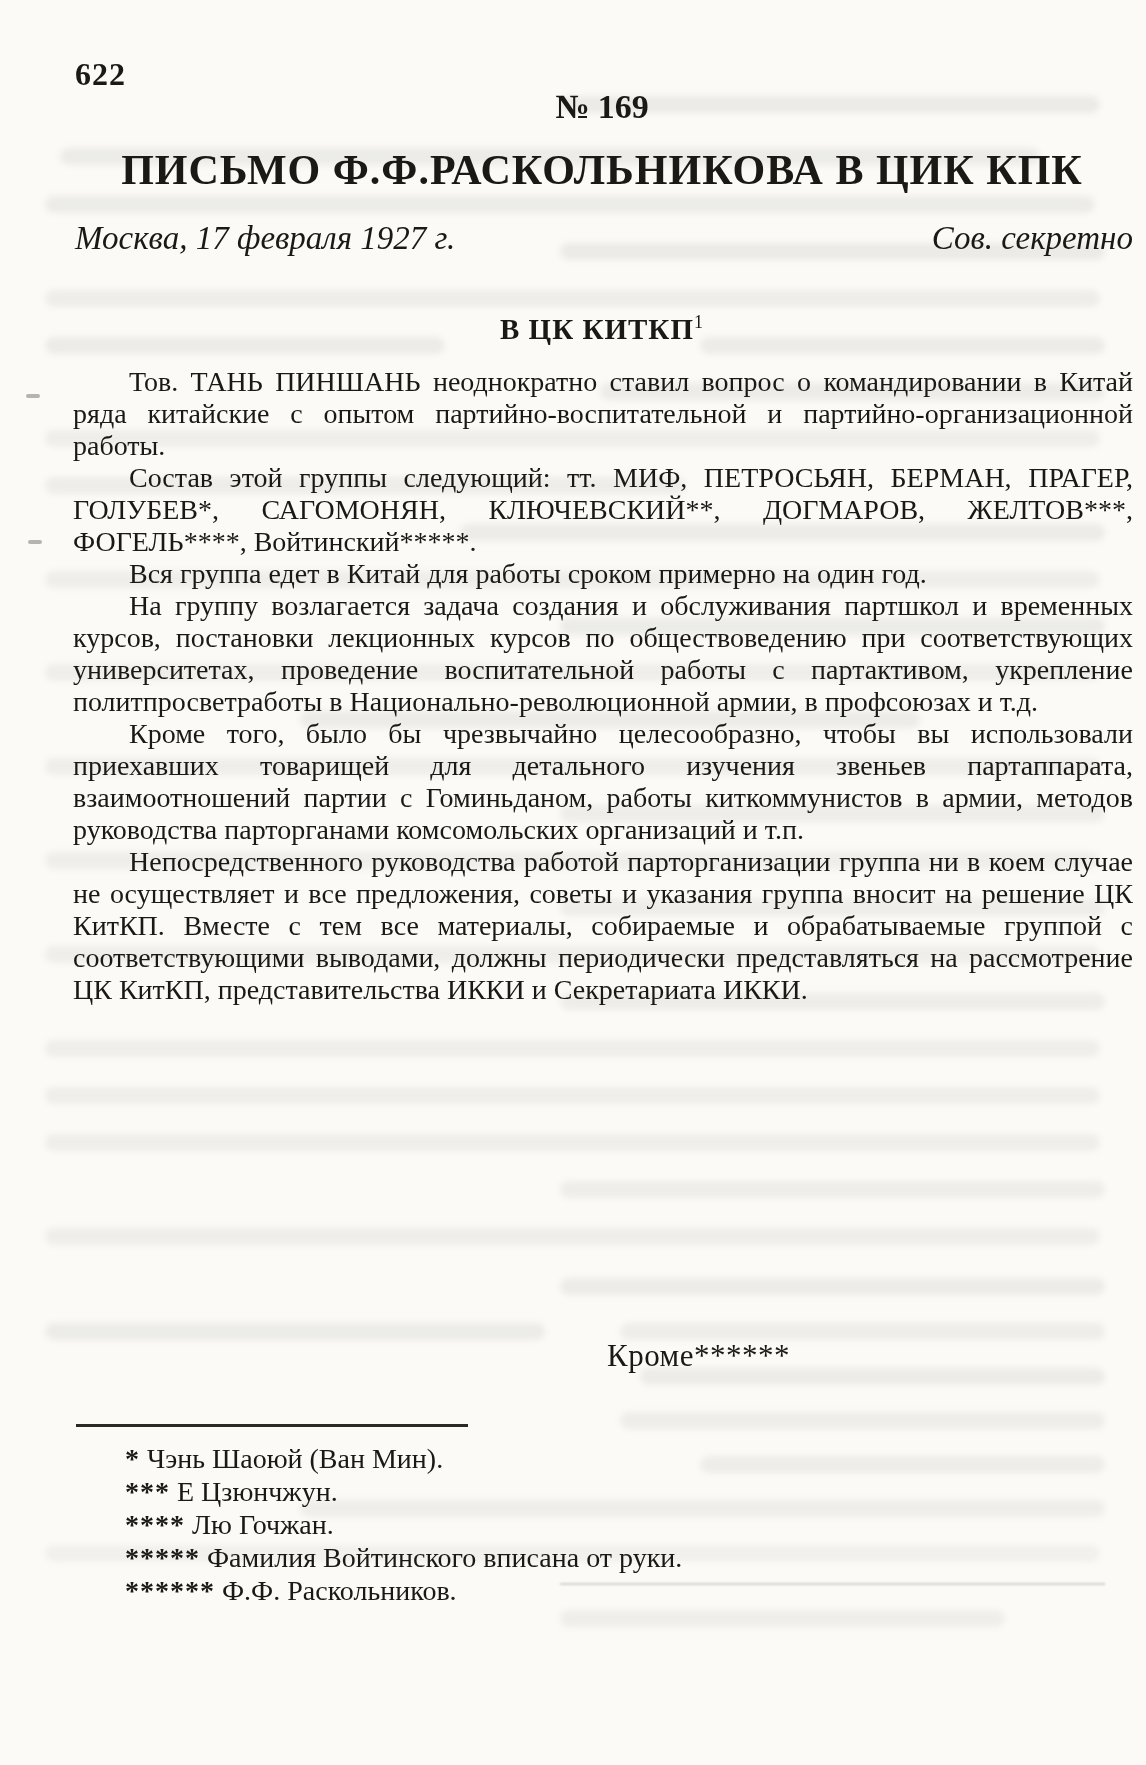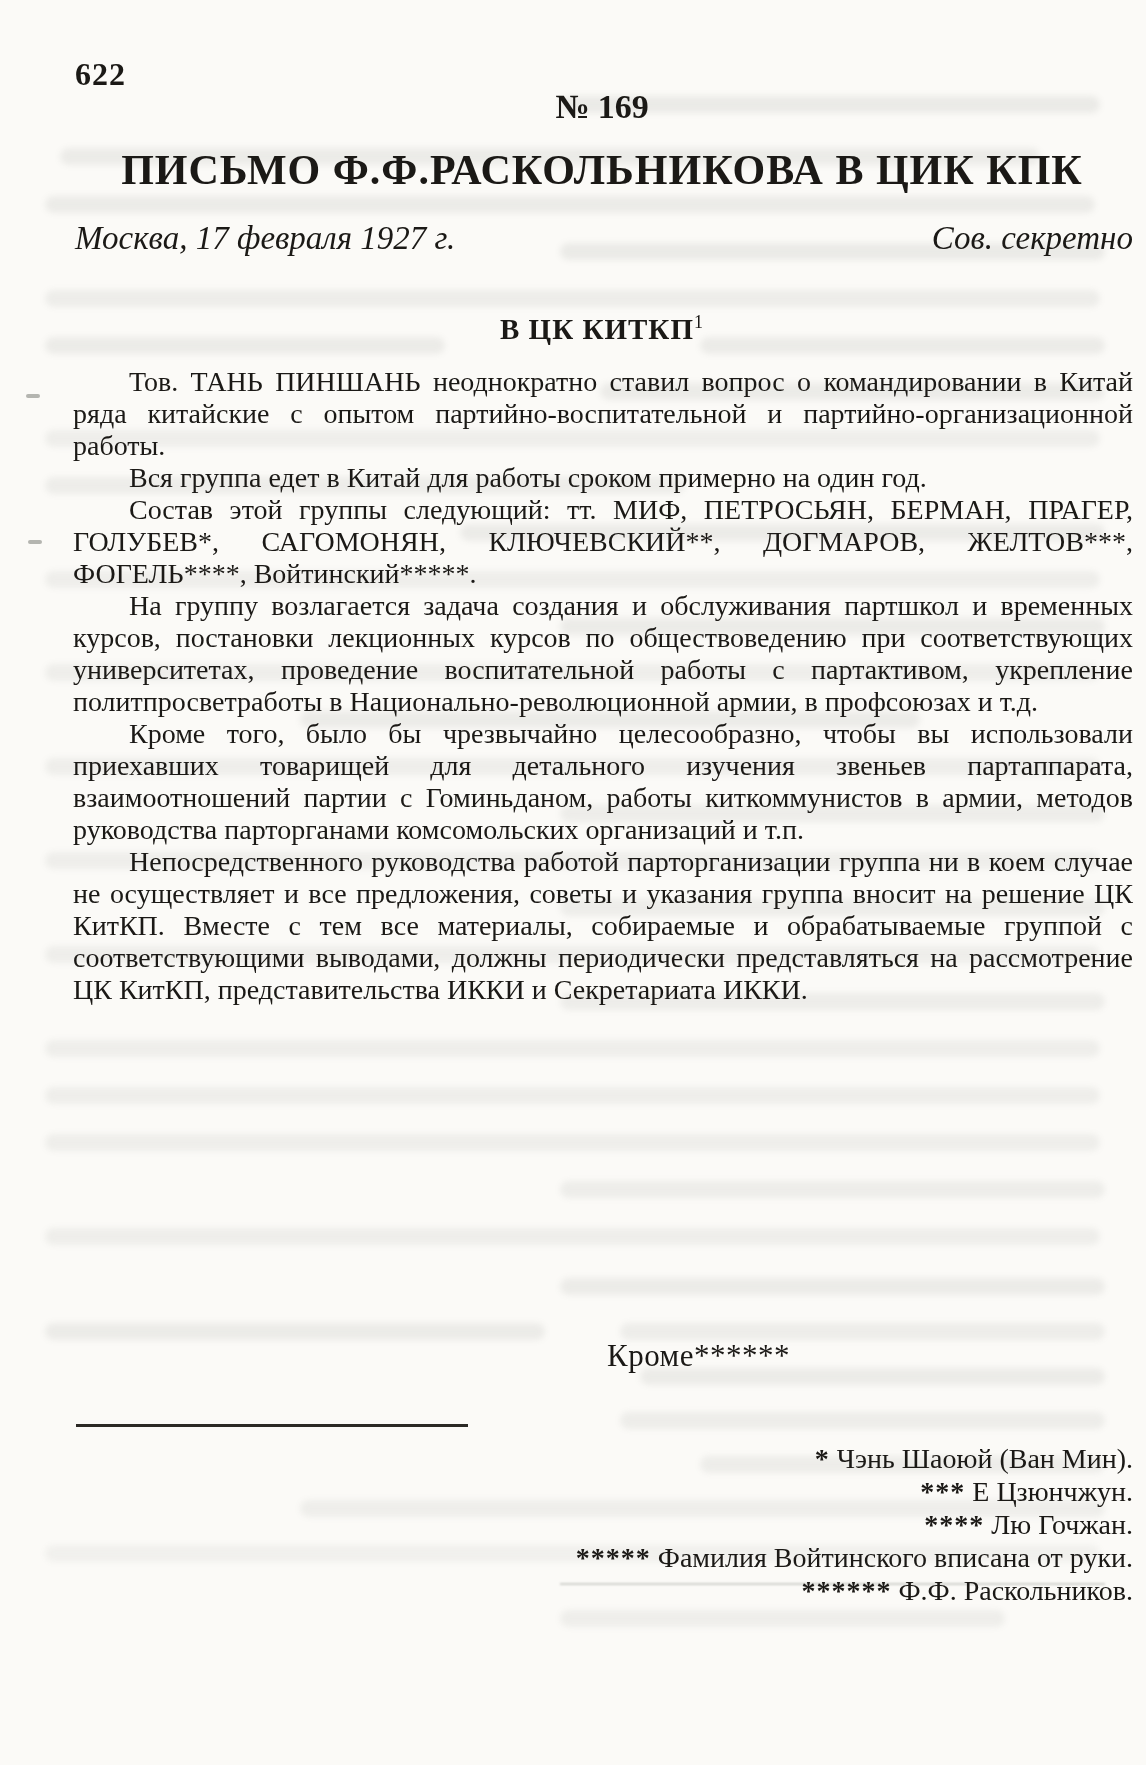--- a/index.html
+++ b/index.html
@@ -135,8 +135,8 @@
 
     <div class="letter-body">
       <p>Тов. ТАНЬ ПИНШАНЬ неоднократно ставил вопрос о командировании в Китай ряда китайские с опытом партийно-воспитательной и партийно-организационной работы.</p>
+      <p>Состав этой группы следующий: тт. МИФ, ПЕТРОСЬЯН, БЕРМАН, ПРАГЕР, ГОЛУБЕВ*, САГОМОНЯН, КЛЮЧЕВСКИЙ**, ДОГМАРОВ, ЖЕЛТОВ***, ФОГЕЛЬ****, Войтинский*****.</p>
       <p>Вся группа едет в Китай для работы сроком примерно на один год.</p>
-      <p>Состав этой группы следующий: тт. МИФ, ПЕТРОСЬЯН, БЕРМАН, ПРАГЕР, ГОЛУБЕВ*, САГОМОНЯН, КЛЮЧЕВСКИЙ**, ДОГМАРОВ, ЖЕЛТОВ***, ФОГЕЛЬ****, Войтинский*****.</p>
       <p>На группу возлагается задача создания и обслуживания партшкол и временных курсов, постановки лекционных курсов по обществоведению при соответствующих университетах, проведение воспитательной работы с партактивом, укрепление политпросветработы в Национально-революционной армии, в профсоюзах и т.д.</p>
       <p>Кроме того, было бы чрезвычайно целесообразно, чтобы вы использовали приехавших товарищей для детального изучения звеньев партаппарата, взаимоотношений партии с Гоминьданом, работы киткоммунистов в армии, методов руководства парторганами комсомольских организаций и т.п.</p>
       <p>Непосредственного руководства работой парторганизации группа ни в коем случае не осуществляет и все предложения, советы и указания группа вносит на решение ЦК КитКП. Вместе с тем все материалы, собираемые и обрабатываемые группой с соответствующими выводами, должны периодически представляться на рассмотрение ЦК КитКП, представительства ИККИ и Секретариата ИККИ.</p>

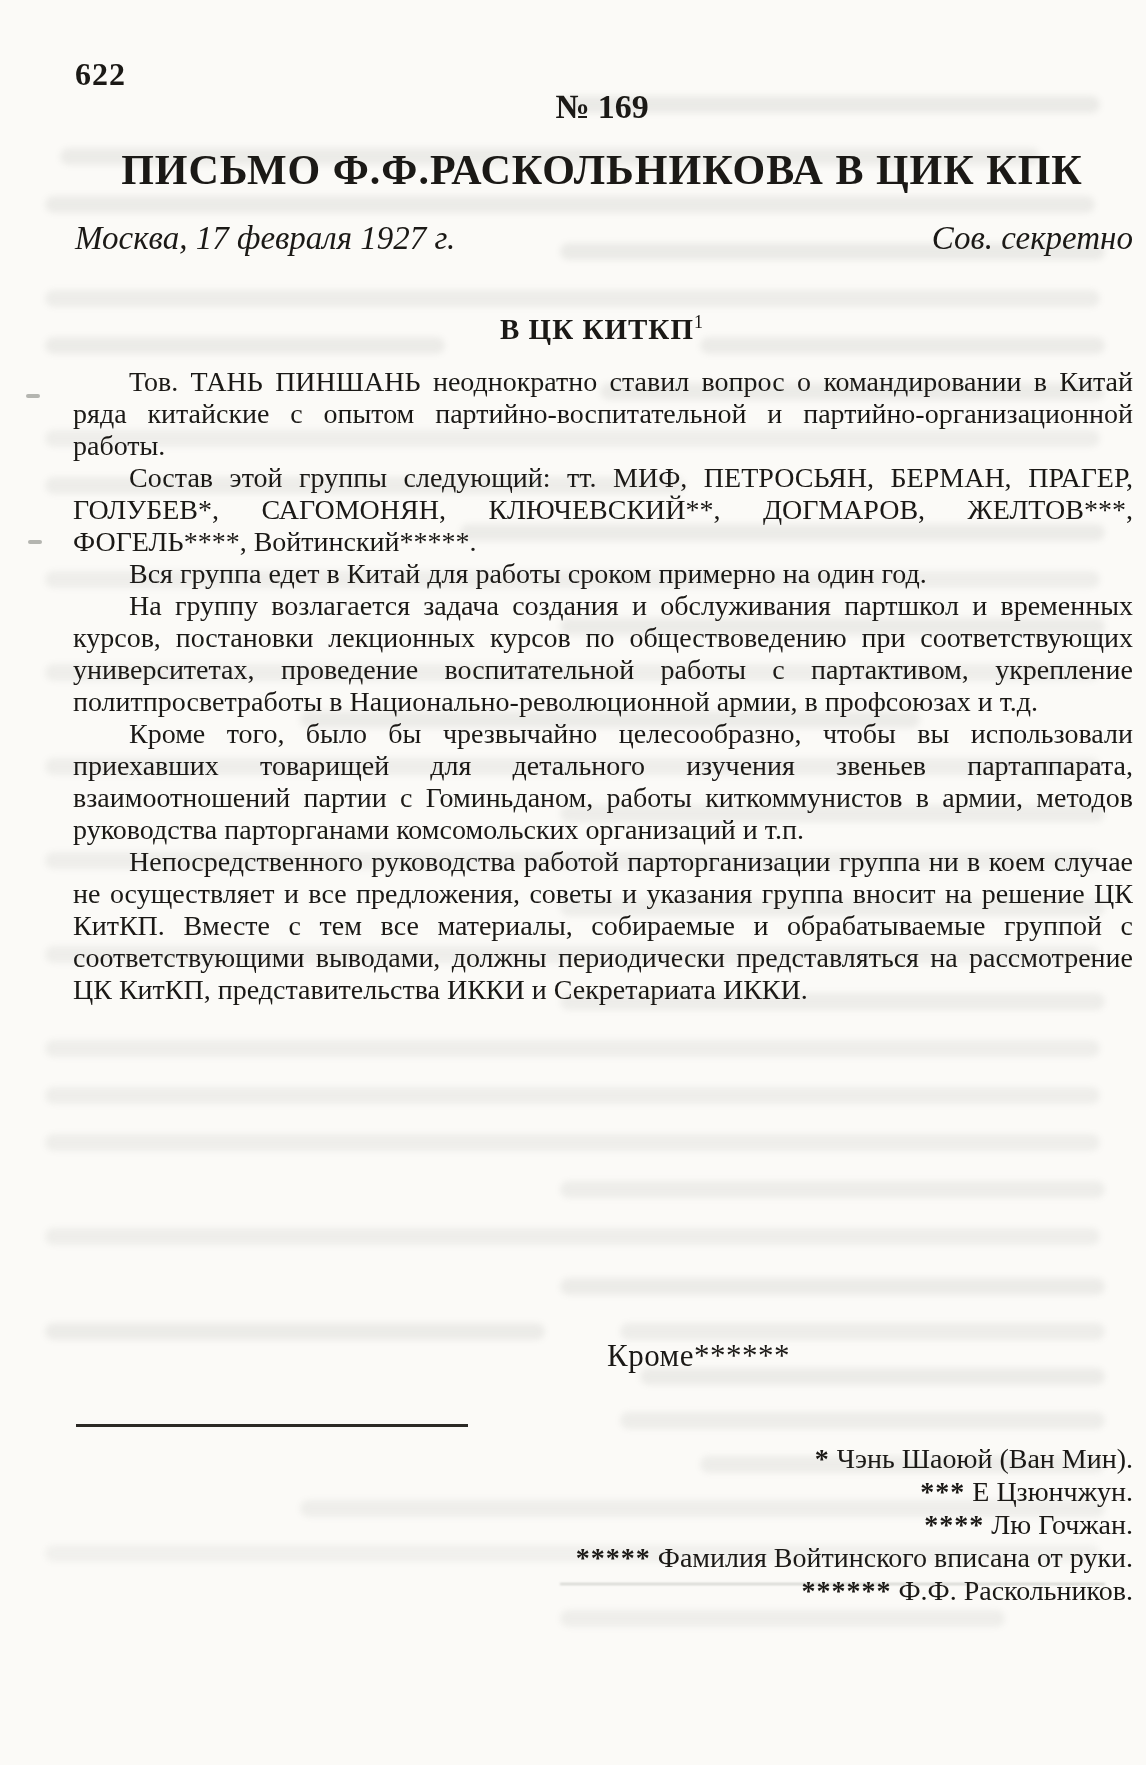--- a/index.html
+++ b/index.html
@@ -74,7 +74,7 @@
     position: absolute; top: 1442px; left: 44px; width: 1060px;
     font-size: 28px; line-height: 33px;
   }
-  .footnotes p { margin: 0; text-indent: 52px; text-align: right; }
+  .footnotes p { margin: 0; text-indent: 52px; }
   .fn-marker { letter-spacing: 1px; font-weight: bold; }
   .fn-italic { }
 </style>

